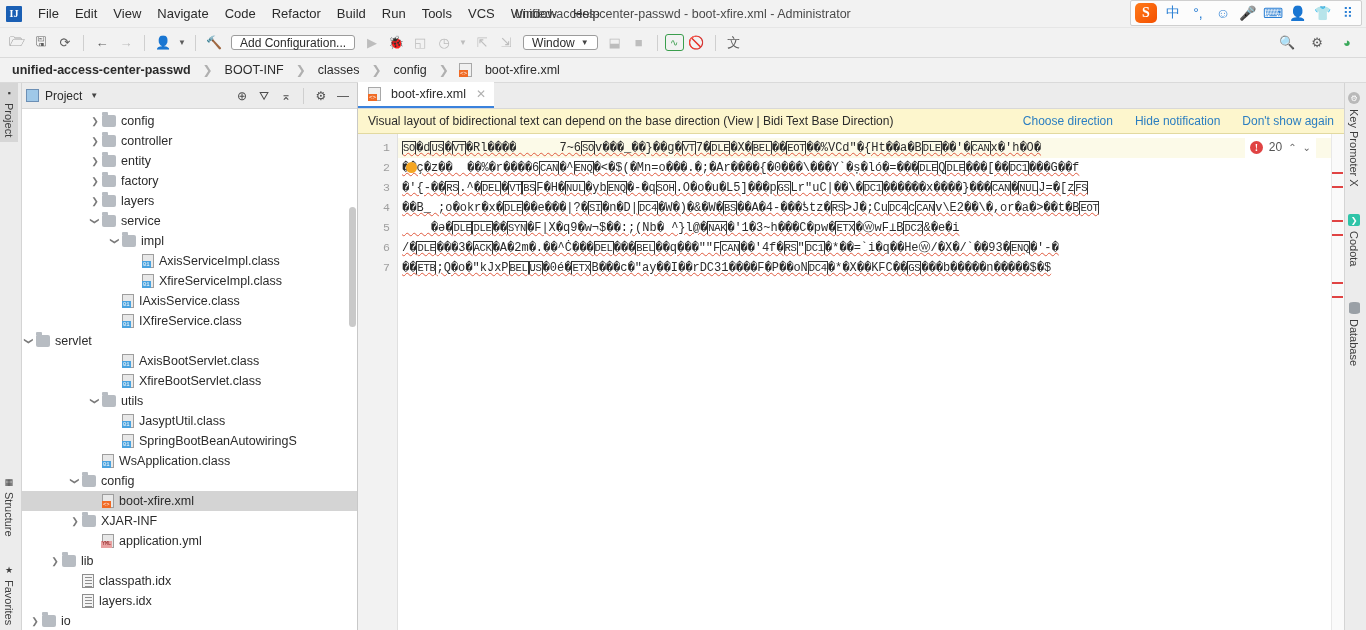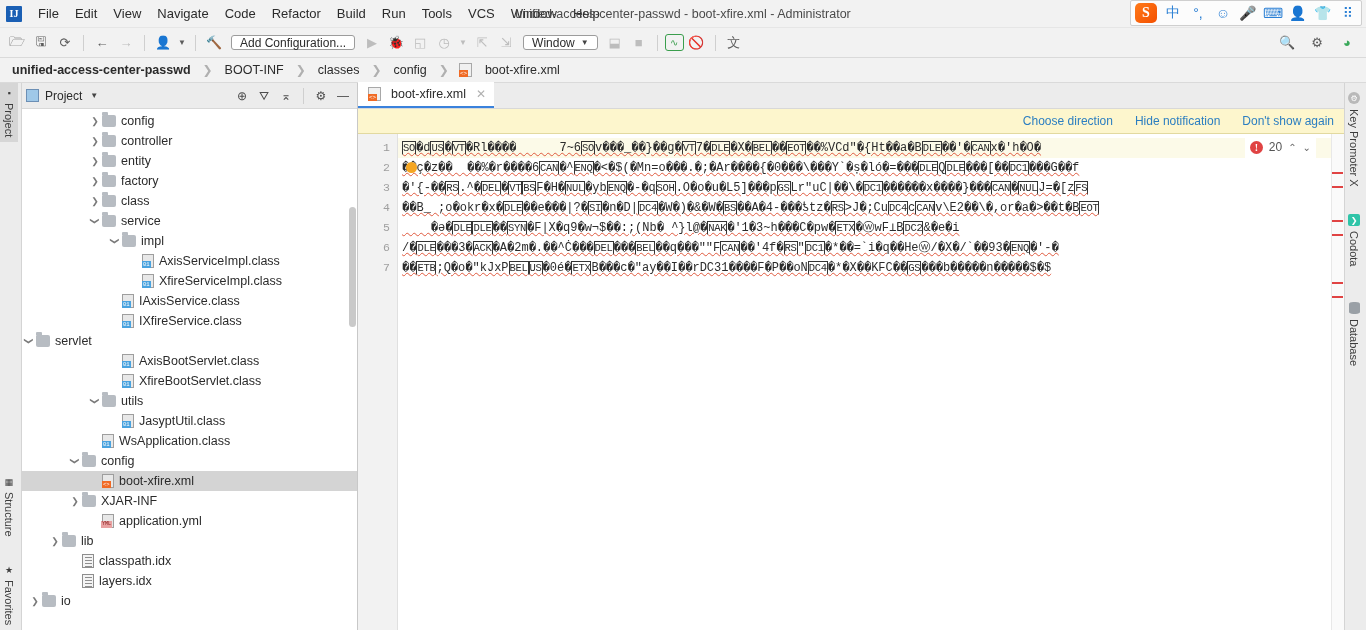--- a/index.html
+++ b/index.html
@@ -734,6 +734,7 @@
     </div>
 
     <div class="notif">
+      <span>Visual layout of bidirectional text can depend on the base direction (View | Bidi Text Base Direction)</span>
       <span class="notif-actions">
         <a class="notif-link">Choose direction</a>
         <a class="notif-link">Hide notification</a>

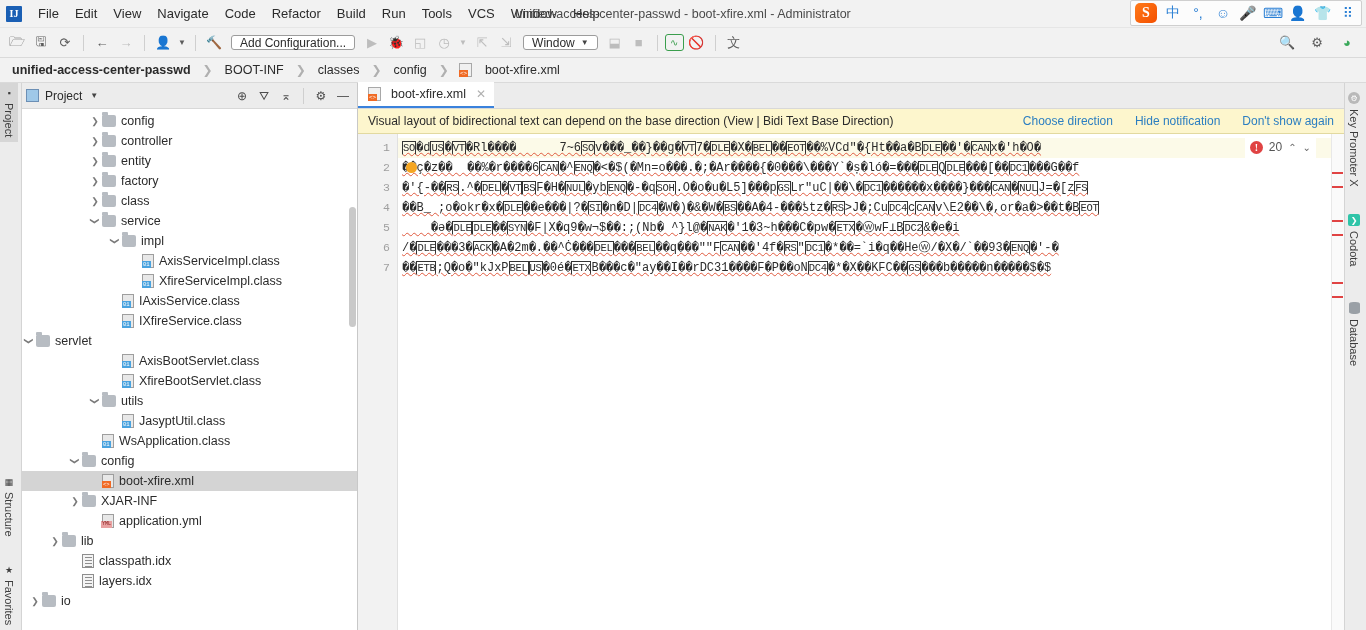--- a/index.html
+++ b/index.html
@@ -616,7 +616,7 @@
         <div class="node" style="padding-left: 66px;">
           <span class="arrow">❯</span>
           <span class="folder"></span>
-          <span class="node-label">class</span>
+          <span class="node-label">layers</span>
         </div>
         <div class="node" style="padding-left: 66px;">
           <span class="arrow" style="transform: rotate(90deg);">❯</span>

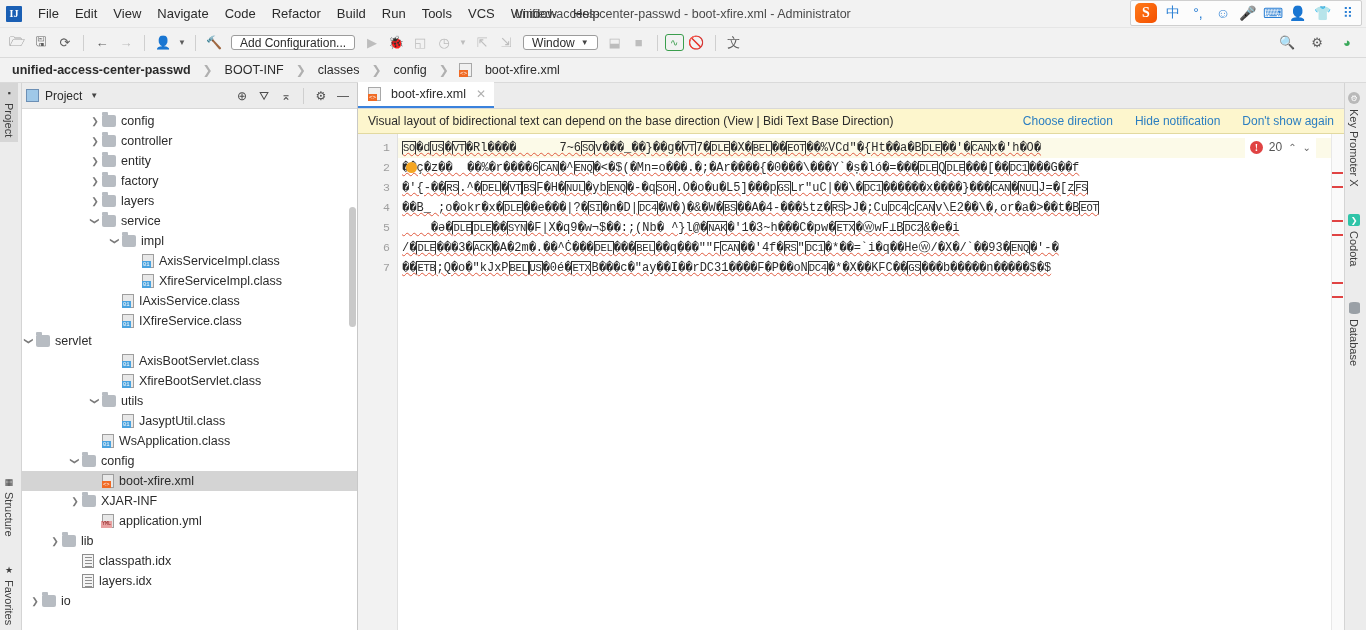--- a/index.html
+++ b/index.html
@@ -673,6 +673,11 @@
           <span class="fileico cls"></span>
           <span class="node-label">JasyptUtil.class</span>
         </div>
+        <div class="node" style="padding-left: 86px;">
+          <span class="arrow"></span>
+          <span class="fileico cls"></span>
+          <span class="node-label">SpringBootBeanAutowiringS</span>
+        </div>
         <div class="node" style="padding-left: 66px;">
           <span class="arrow"></span>
           <span class="fileico cls"></span>

